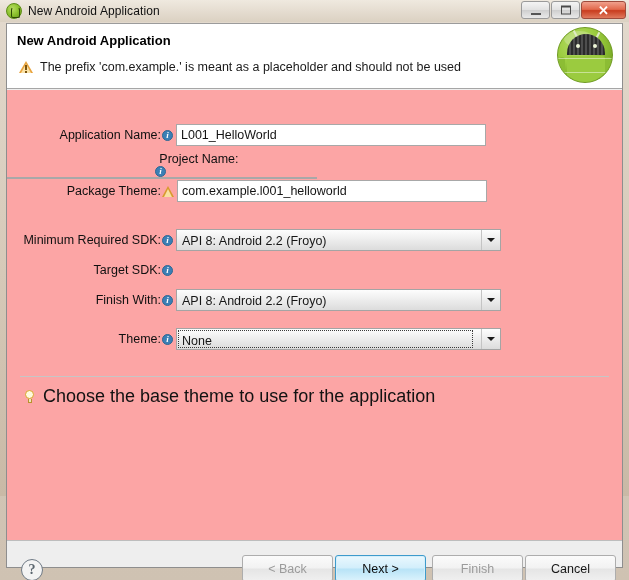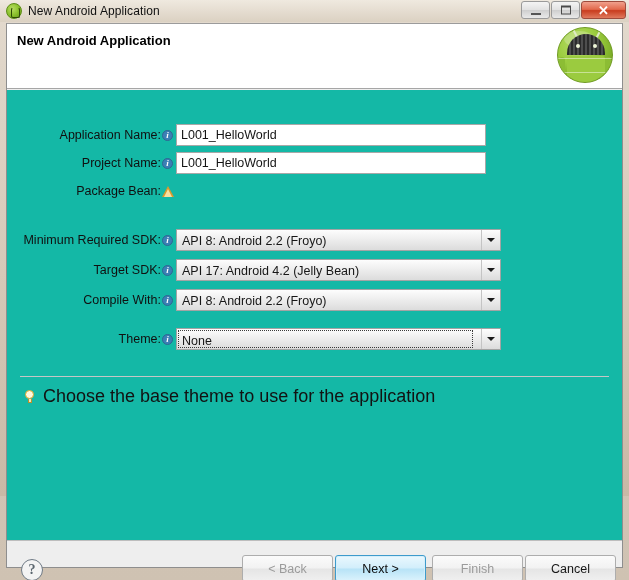--- a/index.html
+++ b/index.html
@@ -454,6 +454,12 @@
 
     <div id="header">
       <div id="header-title">New Android Application</div>
+      <div id="header-msg-row">
+        <span class="warn-tri">
+            <span class="bang"></span>
+          </span>
+        <span id="header-msg-text">The prefix 'com.example.' is meant as a placeholder and should not be used</span>
+      </div>
       <div id="android-logo">
         <span class="gloss"></span>
         <span class="ant l"></span>

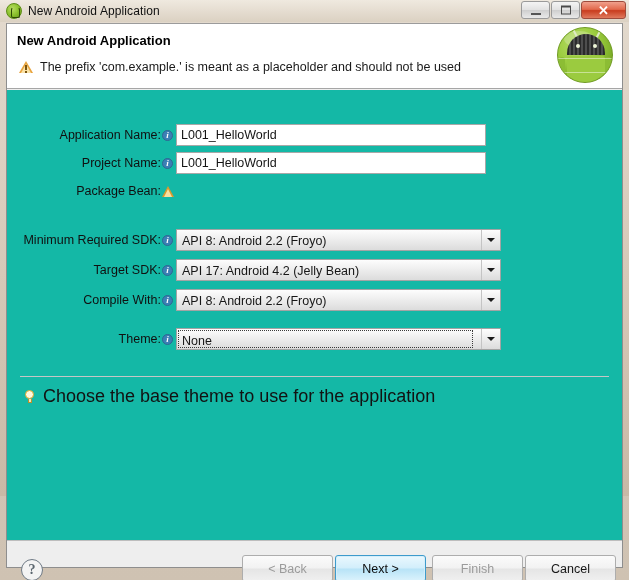--- a/index.html
+++ b/index.html
@@ -228,7 +228,7 @@
   #form {
     position: absolute;
     left: 0; top: 66px; right: 0; bottom: 0;
-    background: #14b8a6;
+    background: #fca5a5;
     padding-left: 12px;
   }
   .row {

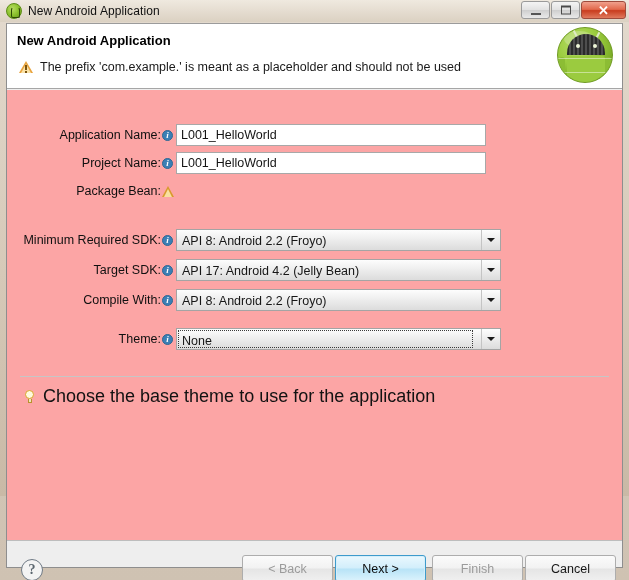--- a/index.html
+++ b/index.html
@@ -483,7 +483,7 @@
         <div class="txt" placeholder="">L001_HelloWorld</div>
       </div>
 
-      <div class="row" style="top:62px;">
+      <div class="row" style="top:62px;flex-direction:column;">
         <span class="lbl">Project Name:</span>
         <span class="info-i"></span>
         <div class="txt" placeholder="">L001_HelloWorld</div>

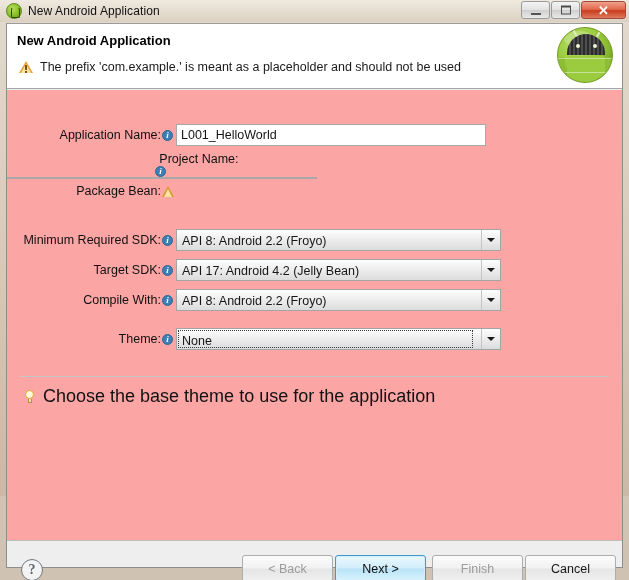--- a/index.html
+++ b/index.html
@@ -490,7 +490,7 @@
       </div>
 
       <div class="row" style="top:90px;">
-        <span class="lbl">Package Bean:</span>
+        <span class="lbl">Package Theme:</span>
         <span class="warn-i"></span>
       </div>
 

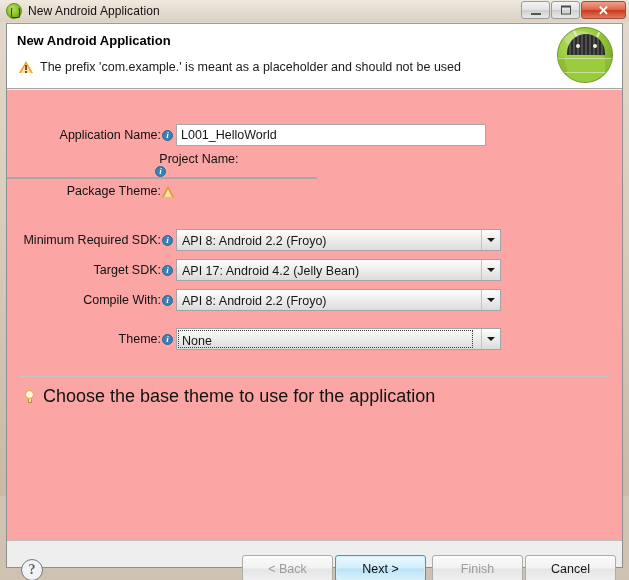--- a/index.html
+++ b/index.html
@@ -492,6 +492,7 @@
       <div class="row" style="top:90px;">
         <span class="lbl">Package Theme:</span>
         <span class="warn-i"></span>
+        <div class="txt" placeholder="">com.example.l001_helloworld</div>
       </div>
 
       <div class="row" style="top:139px;">

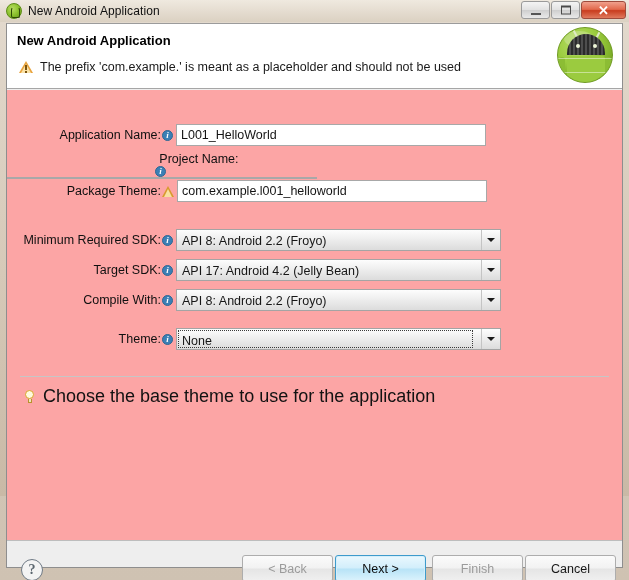--- a/index.html
+++ b/index.html
@@ -509,12 +509,6 @@
       <div class="row" style="top:169px;">
         <span class="lbl">Target SDK:</span>
         <span class="info-i"></span>
-        <div class="combo">
-          <span class="ctext">API 17: Android 4.2 (Jelly Bean)</span>
-          <span class="arrowbox">
-              <span class="arrow"></span>
-            </span>
-        </div>
       </div>
 
       <div class="row" style="top:199px;">

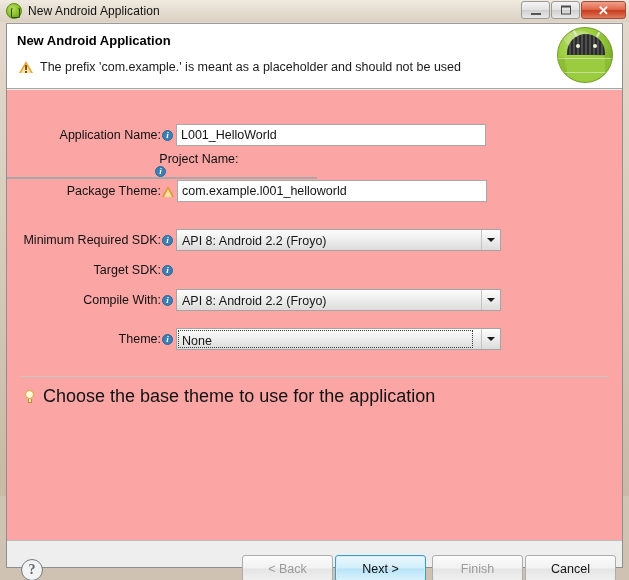--- a/index.html
+++ b/index.html
@@ -512,7 +512,7 @@
       </div>
 
       <div class="row" style="top:199px;">
-        <span class="lbl">Compile With:</span>
+        <span class="lbl">Finish With:</span>
         <span class="info-i"></span>
         <div class="combo">
           <span class="ctext">API 8: Android 2.2 (Froyo)</span>

